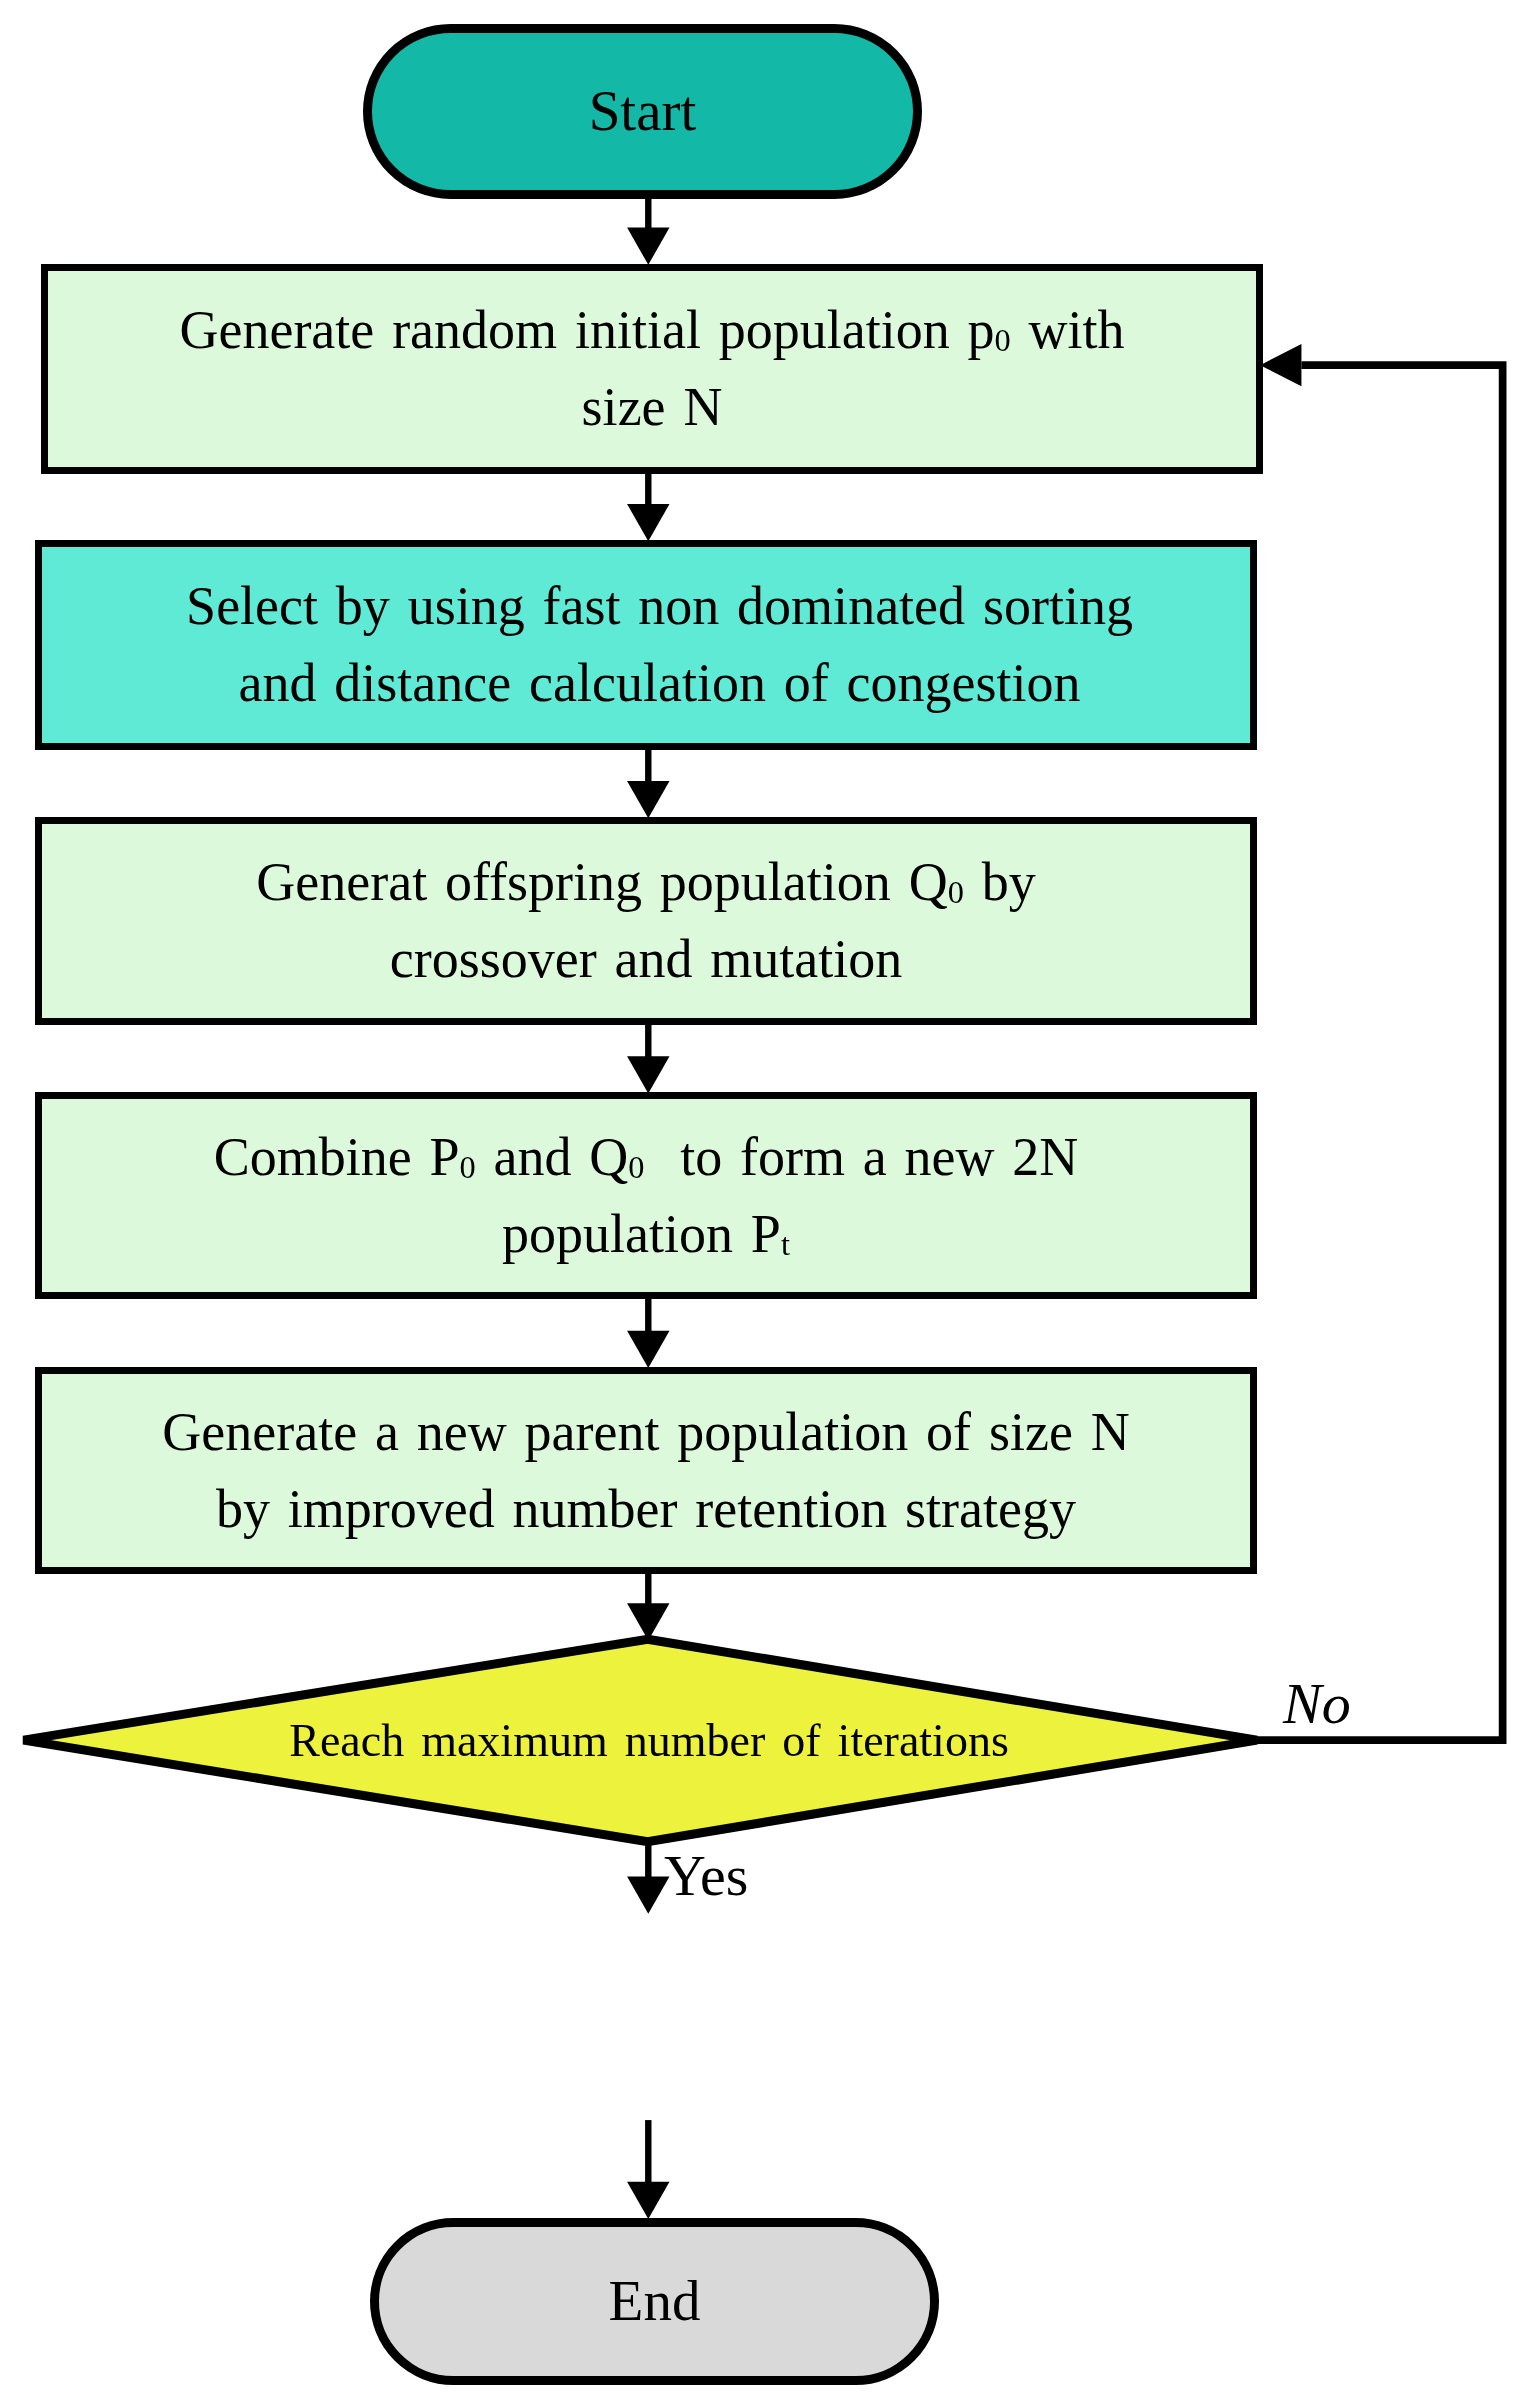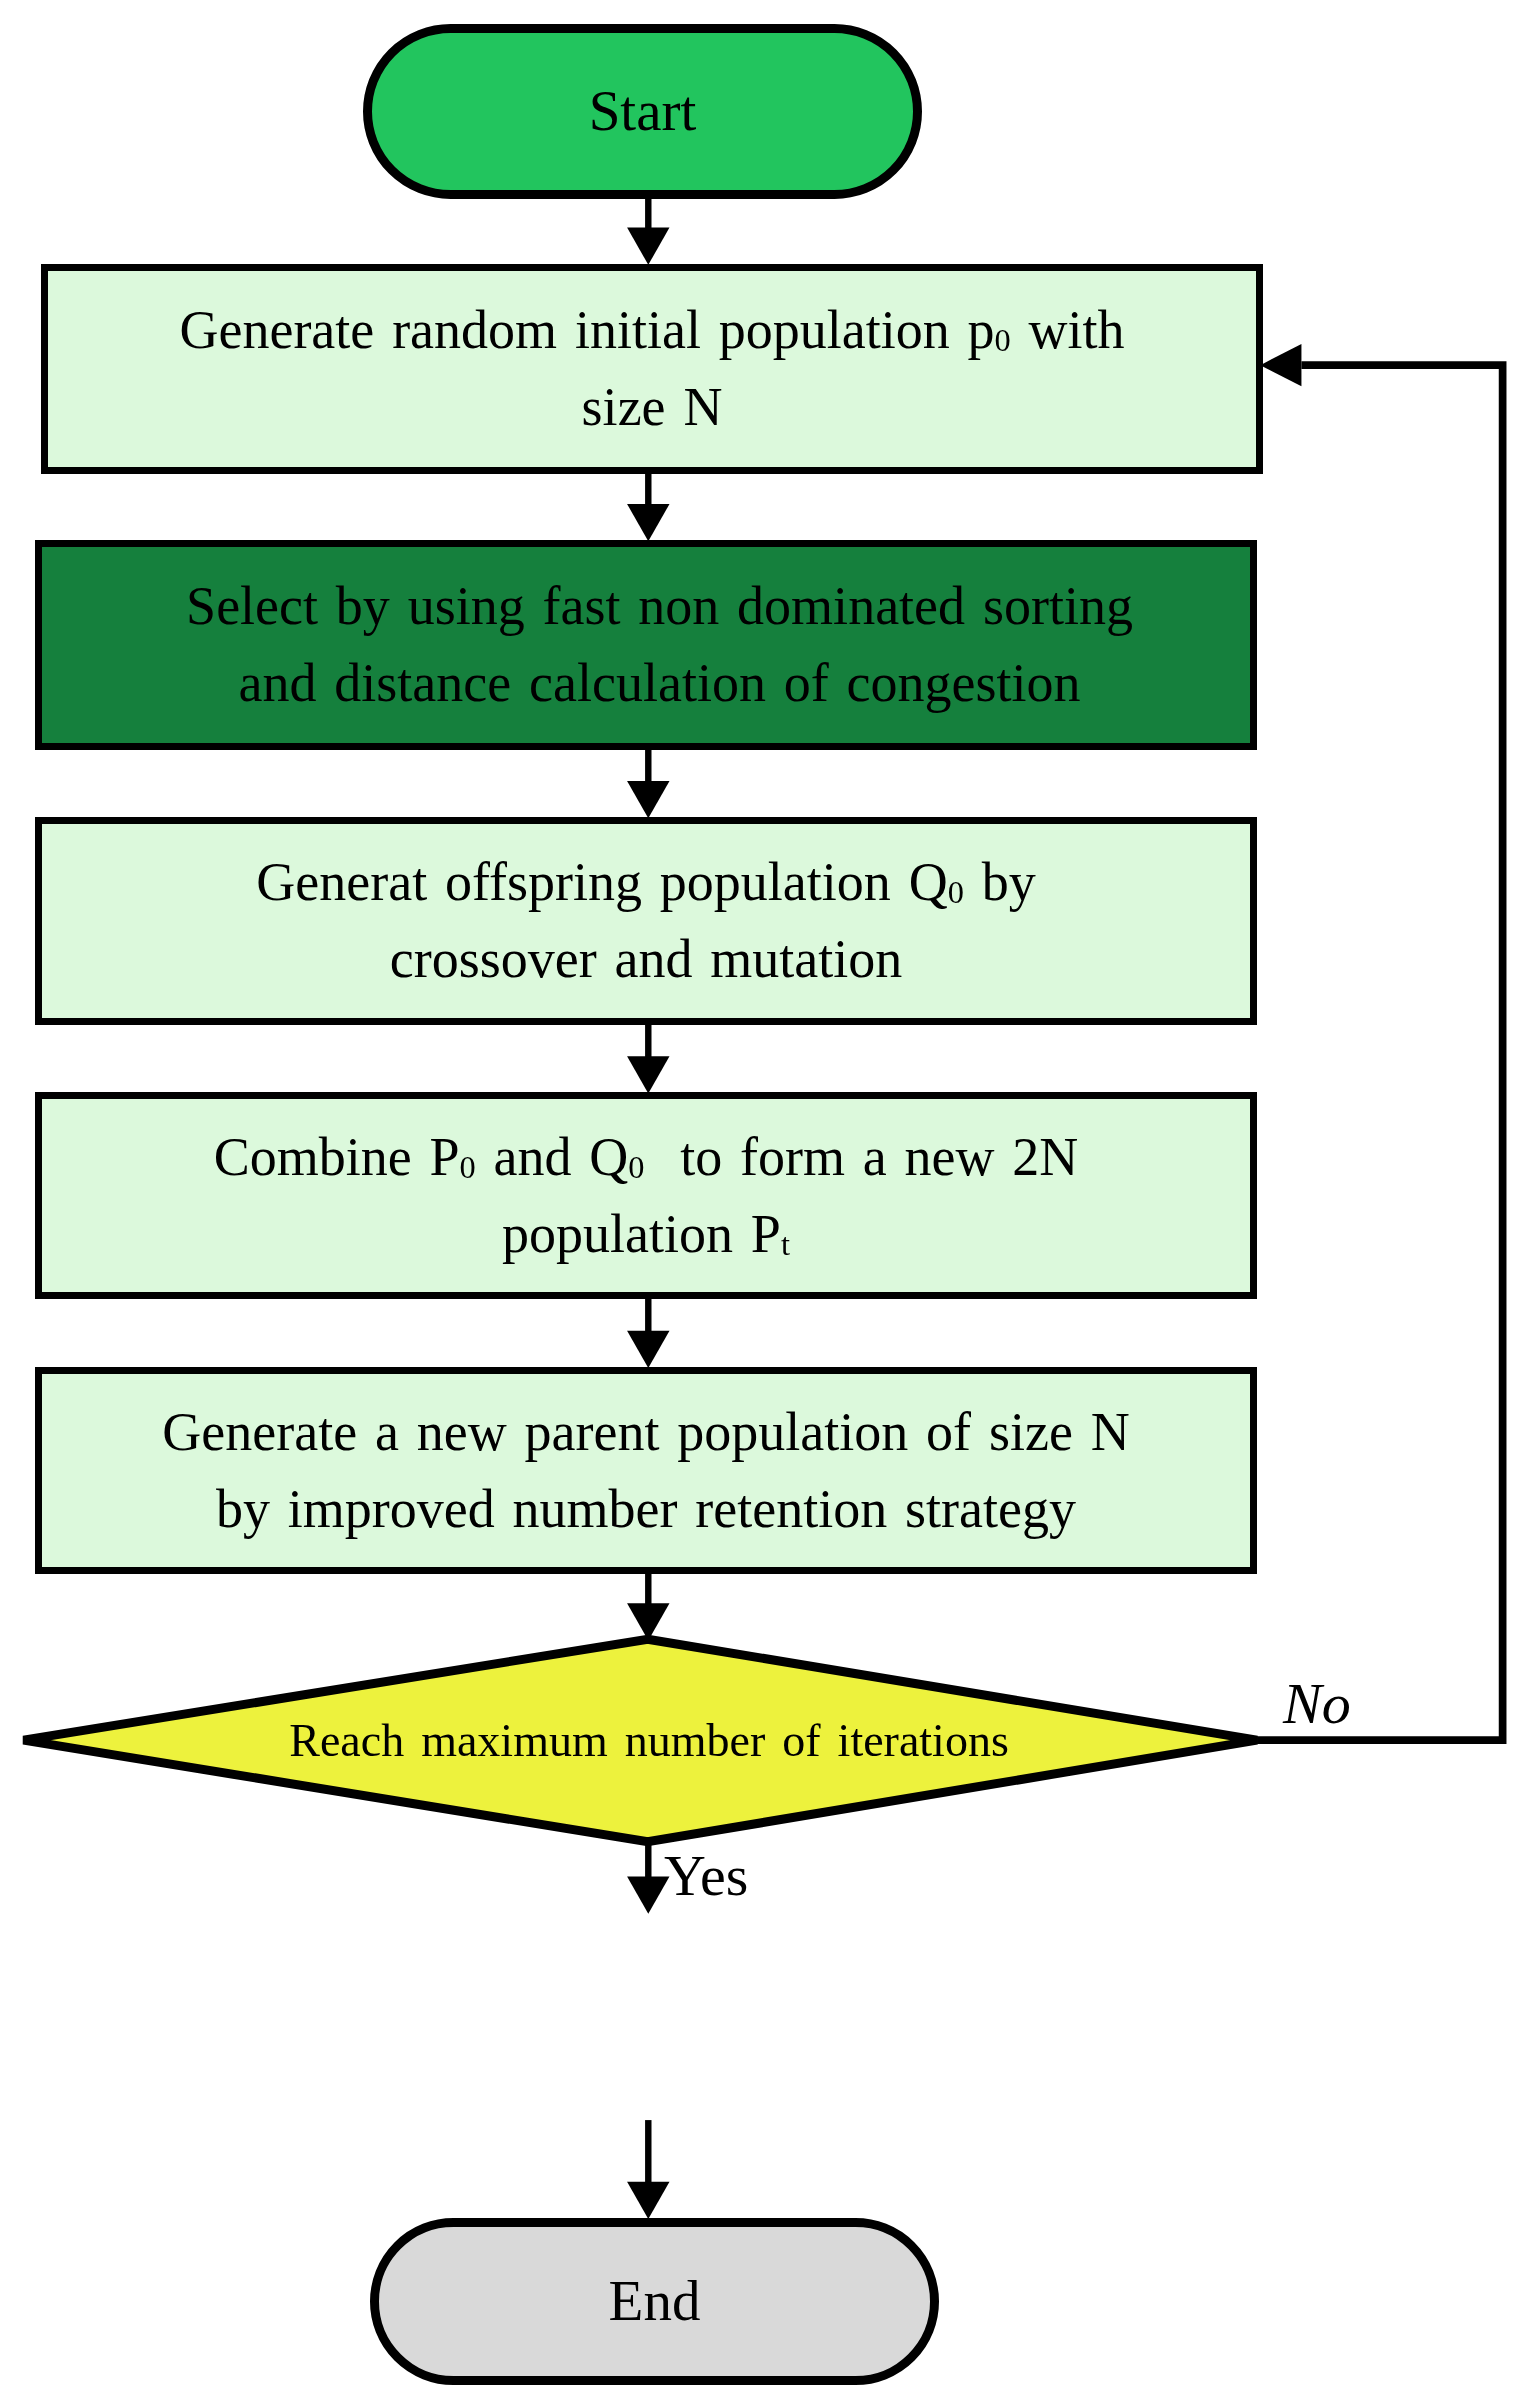--- a/index.html
+++ b/index.html
@@ -113,7 +113,7 @@
     </g>
   </svg>
 
-  <div class="node terminator" style="left: 363px; top: 24.4px; width: 559px; height: 175px; background-color: #22c55e;">
+  <div class="node terminator" style="left: 363px; top: 24.4px; width: 559px; height: 175px; background-color: #14b8a6;">
     <span>Start</span>
   </div>
 

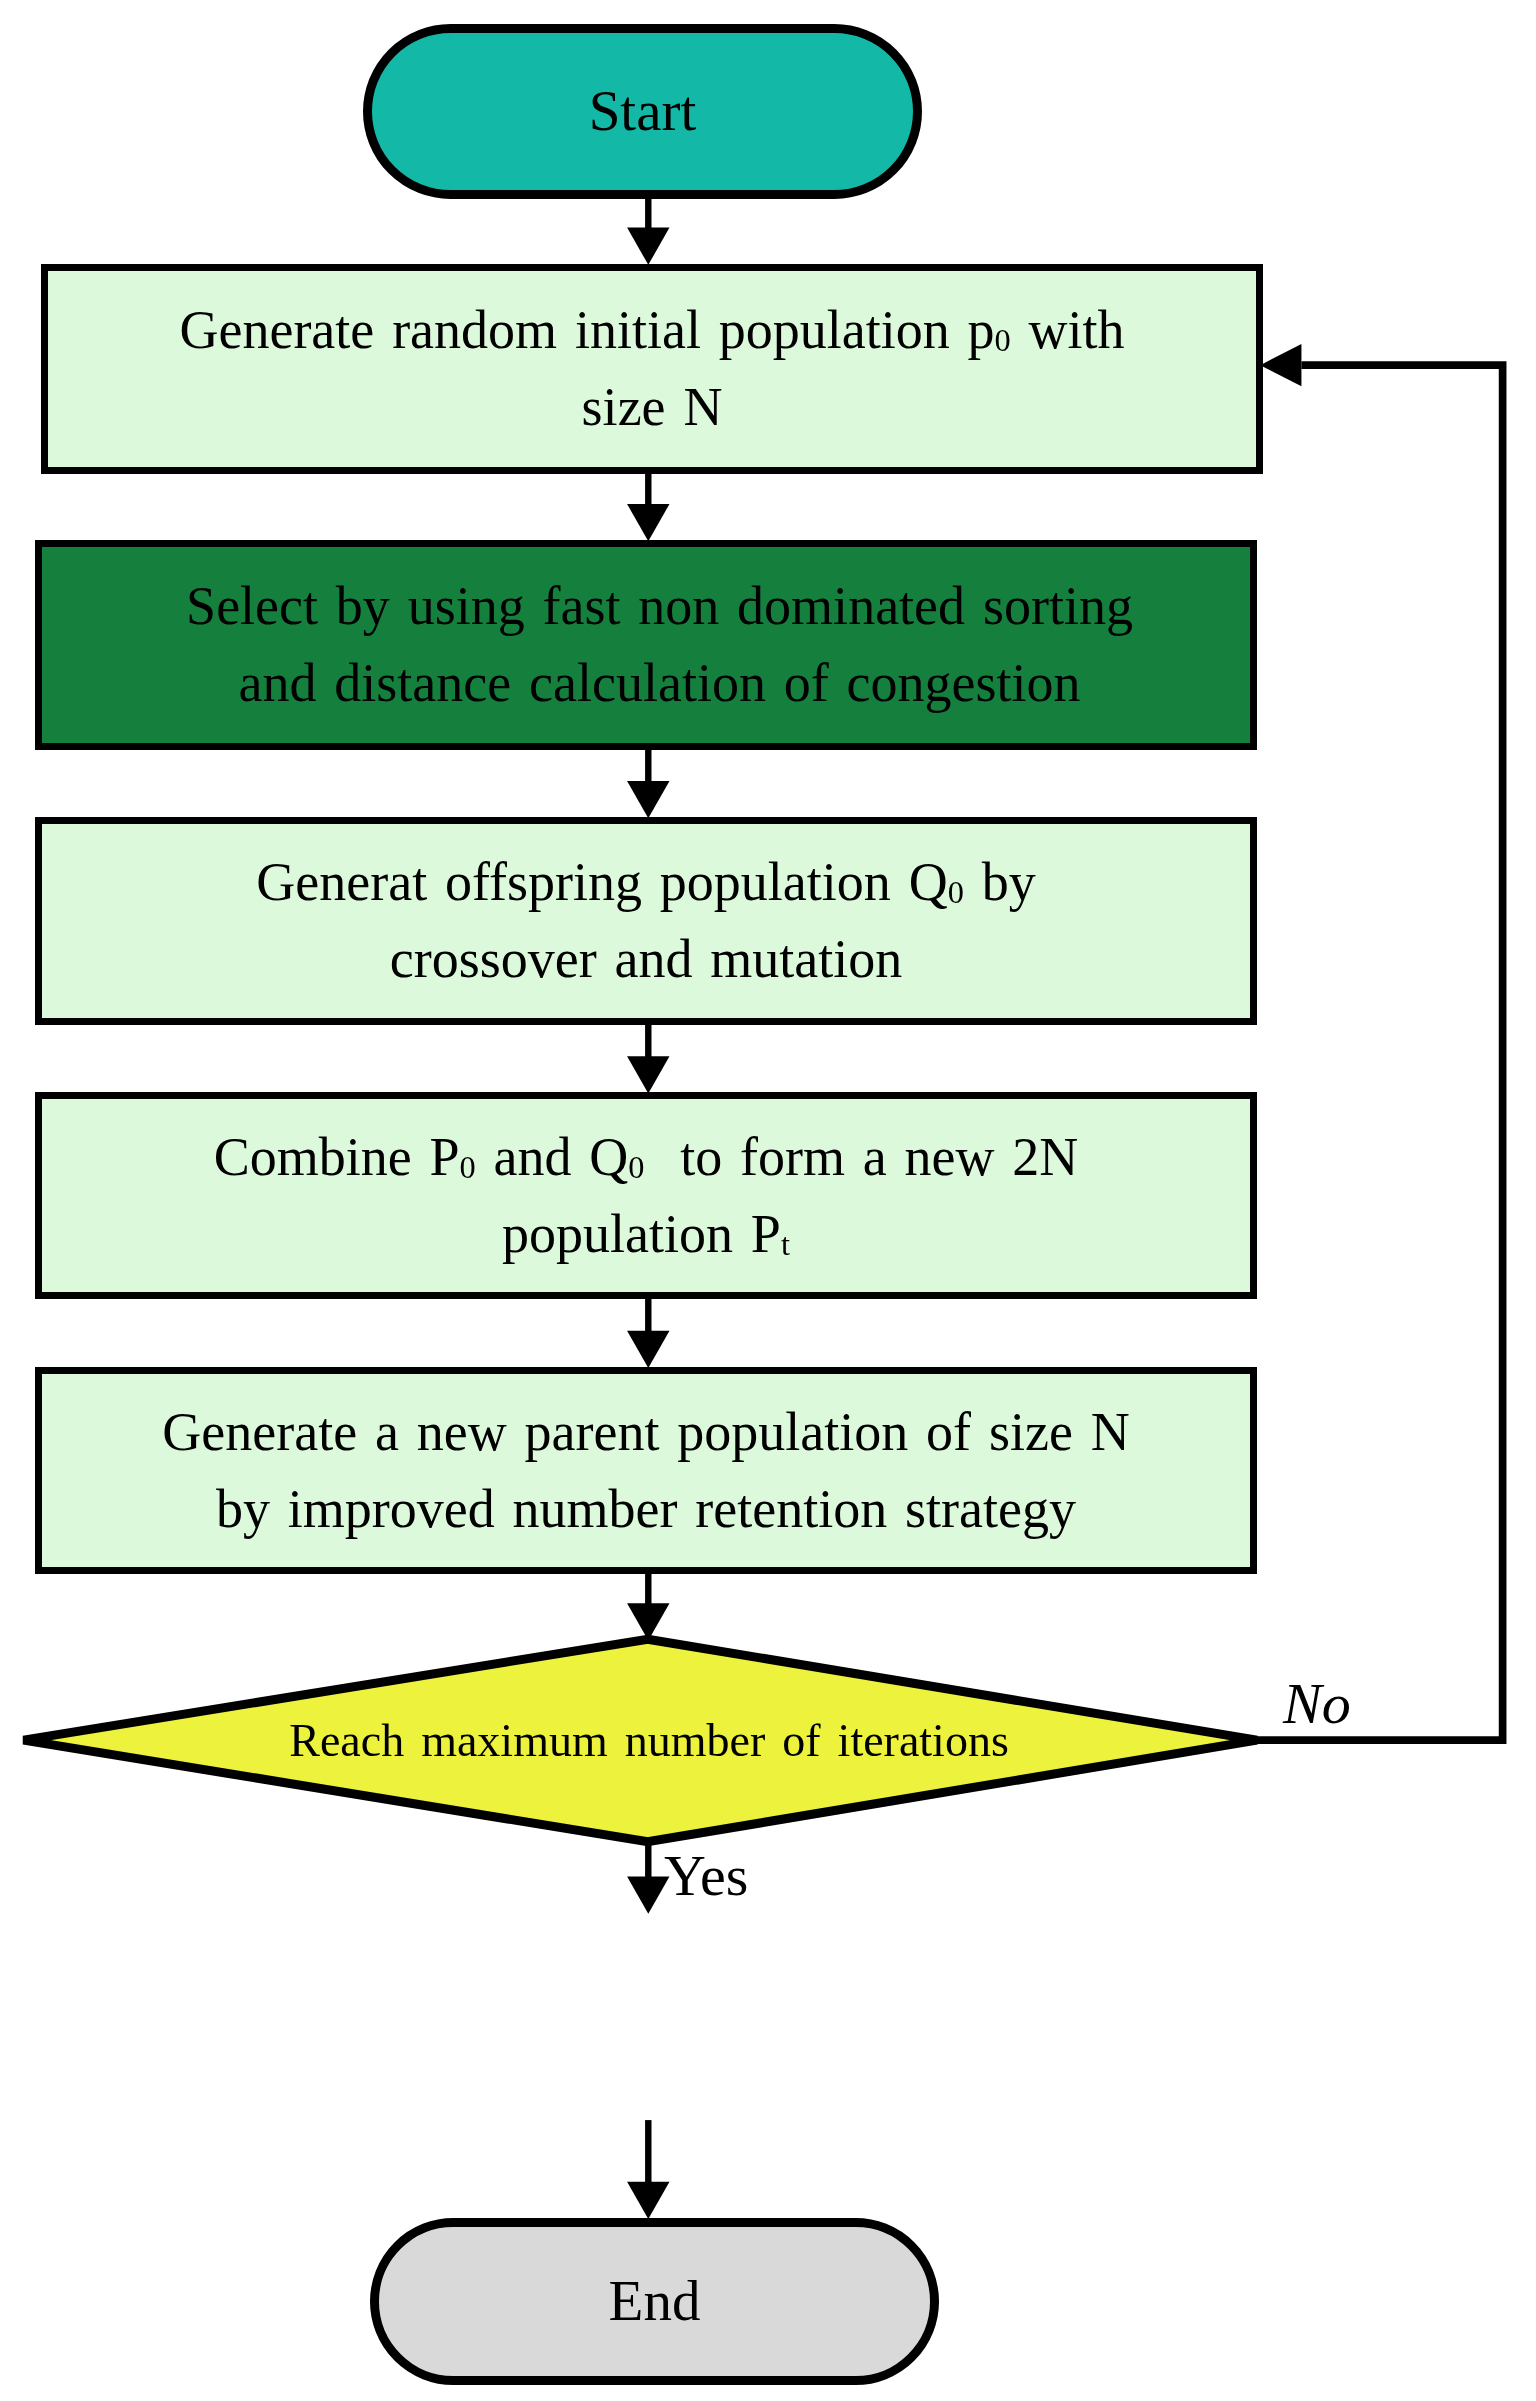--- a/index.html
+++ b/index.html
@@ -122,7 +122,7 @@
       <div class="line"><span>size N</span></div>
     </div>
 
-  <div class="node process" style="left: 35px; top: 540px; width: 1222px; height: 210px; background-color: #15803d; padding-left: 27px;">
+  <div class="node process" style="left: 35px; top: 540px; width: 1222px; height: 210px; background-color: #5eead4; padding-left: 27px;">
       <div class="line"><span>Select by using fast non dominated sorting</span></div>
       <div class="line"><span>and distance calculation of congestion</span></div>
     </div>

